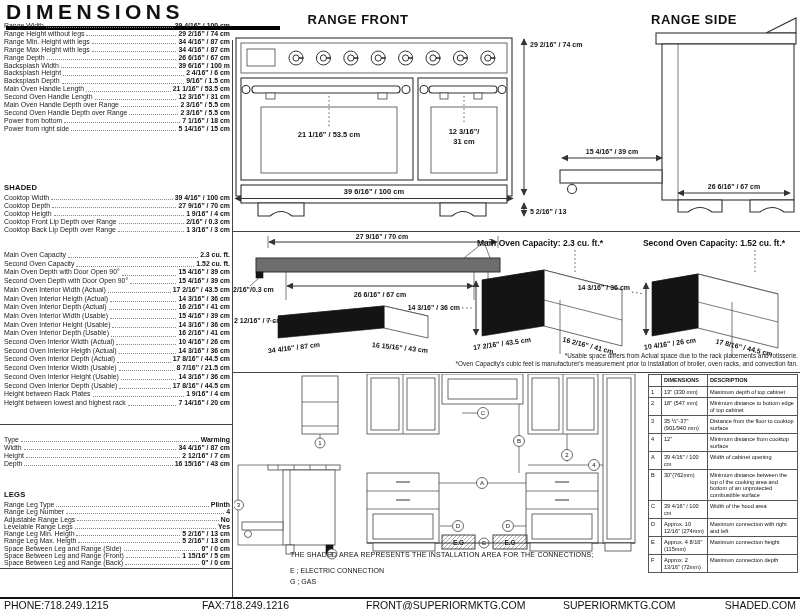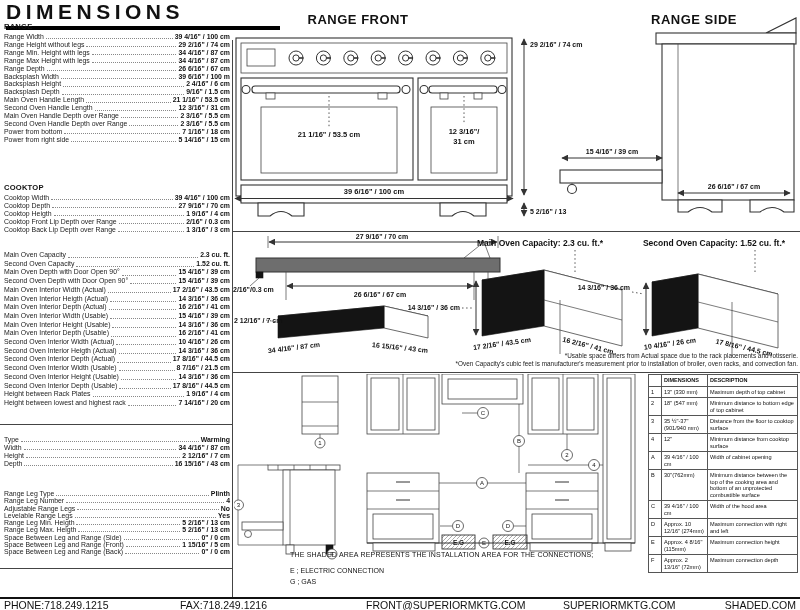--- a/index.html
+++ b/index.html
@@ -71,7 +71,6 @@
   <div class="hline" id="line-footer"></div>
 
   <div class="spec-section" id="sec-range">
-    <div class="spec-heading">RANGE</div>
 
       <div class="spec-row">
         <span class="spec-label">Range Width</span>

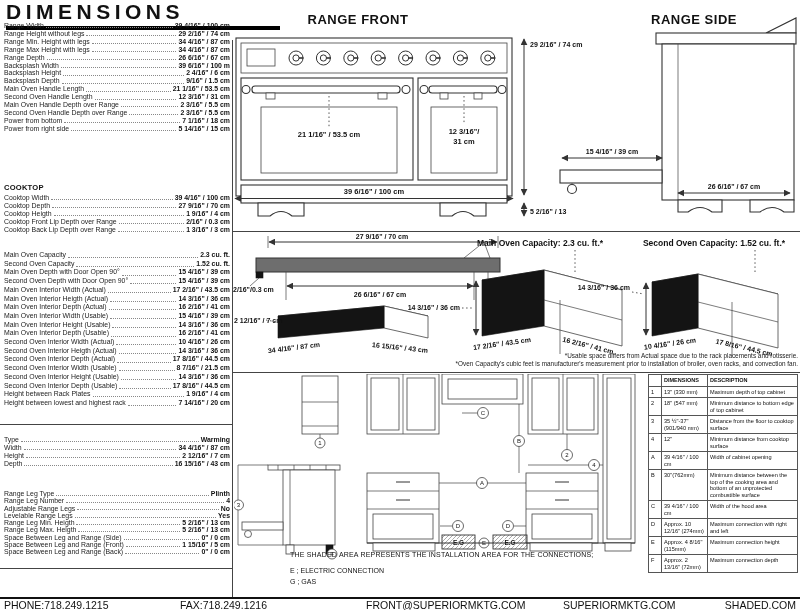--- a/index.html
+++ b/index.html
@@ -158,7 +158,7 @@
 
   </div>
   <div class="spec-section" id="sec-cooktop">
-    <div class="spec-heading">COOKTOP</div>
+    <div class="spec-heading">SHADED</div>
 
       <div class="spec-row">
         <span class="spec-label">Cooktop Width</span>

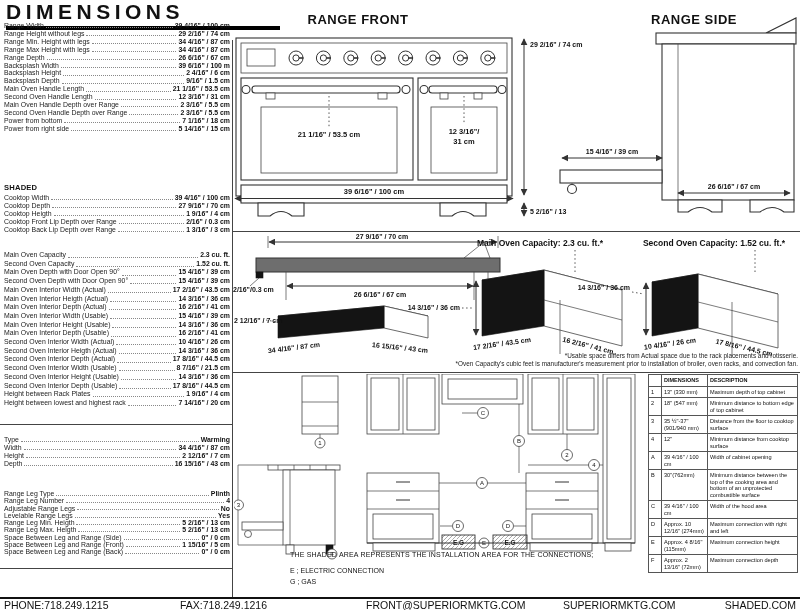--- a/index.html
+++ b/index.html
@@ -330,6 +330,7 @@
 
   </div>
   <div class="spec-section" id="sec-legs">
+    <div class="spec-heading">LEGS</div>
 
       <div class="spec-row">
         <span class="spec-label">Range Leg Type</span>

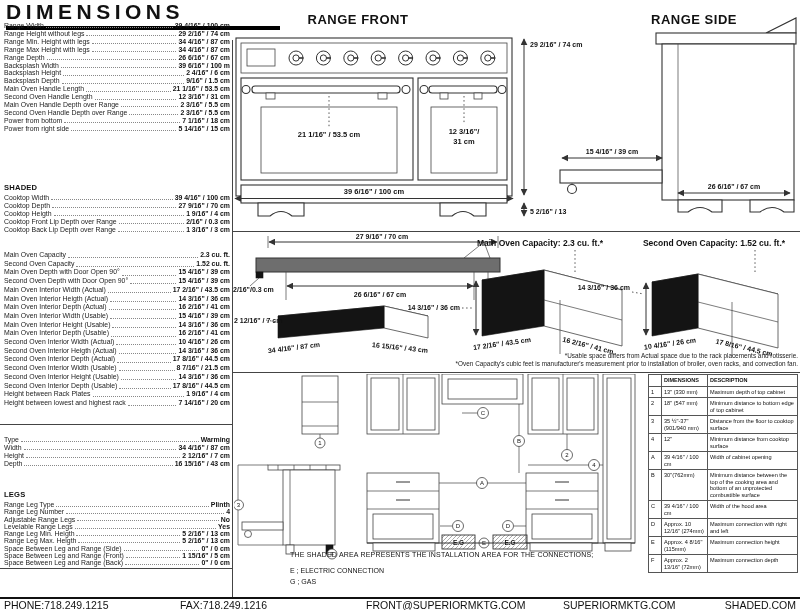--- a/index.html
+++ b/index.html
@@ -55,7 +55,7 @@
   #dim-table th{font-weight:bold;font-size:5.5px;}
   
   .footer-item{position:absolute;top:599px;font-size:10.5px;color:#111;white-space:nowrap;}
-  #f-phone{left:4px}#f-fax{left:180px}#f-email{left:366px}#f-site{left:563px}#f-ilve{right:4px}
+  #f-phone{left:4px}#f-fax{left:202px}#f-email{left:366px}#f-site{left:563px}#f-ilve{right:4px}
 </style>
 </head>
 <body>

